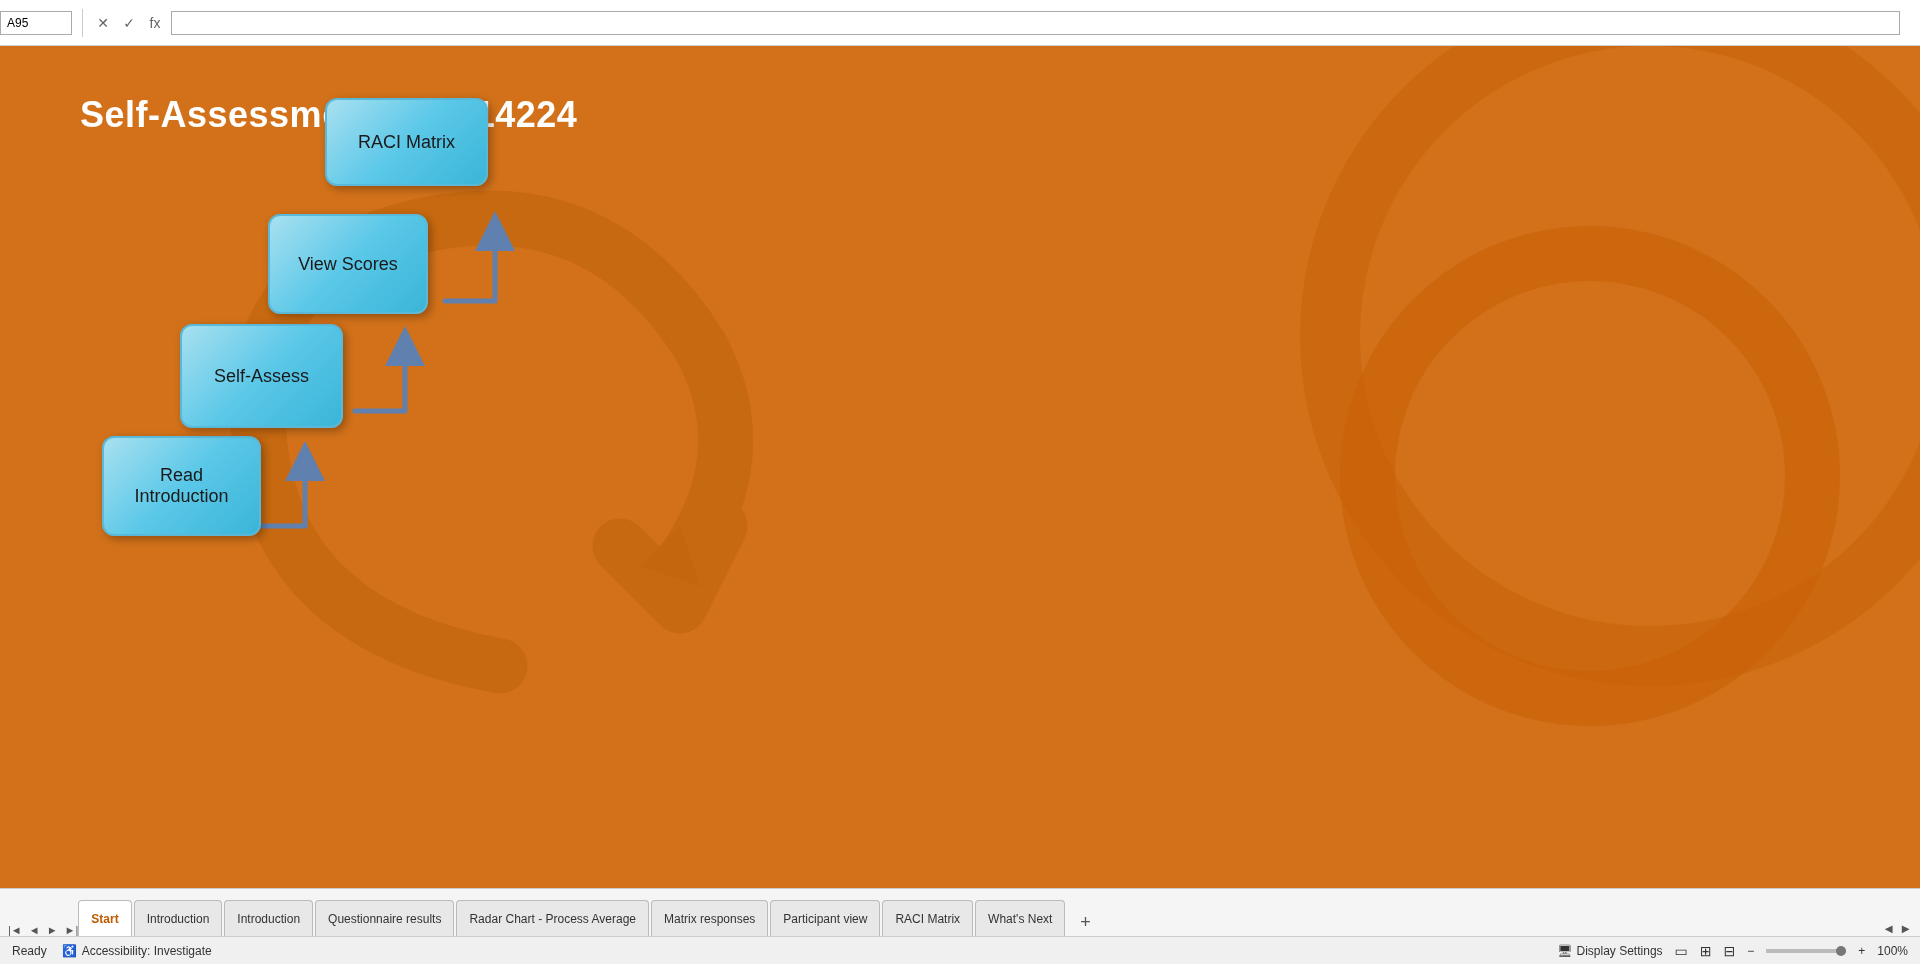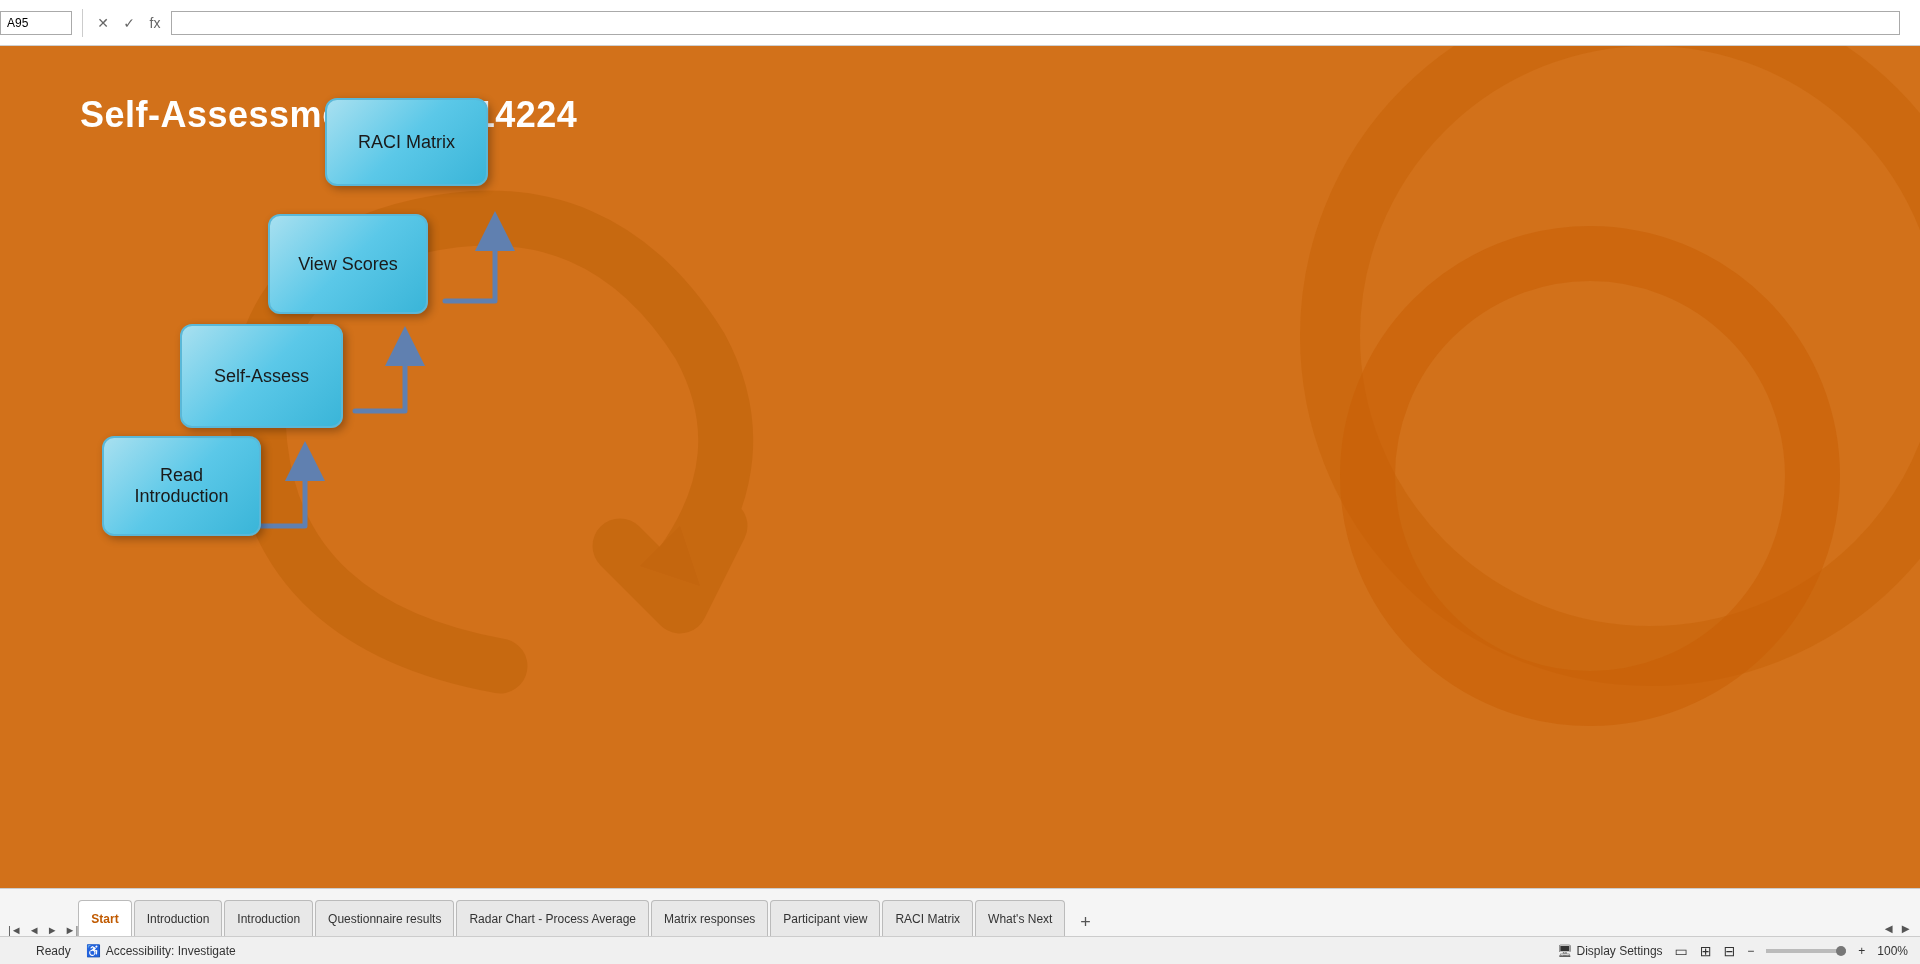--- a/index.html
+++ b/index.html
@@ -166,7 +166,7 @@
       color: #333;
       gap: 16px;
     }
-    .status-left { display: flex; align-items: flex-start; gap: 16px; margin-left: 24px; }
+    .status-left { display: flex; align-items: flex-start; gap: 16px; }
     .status-right { margin-left: auto; display: flex; align-items: center; gap: 12px; }
 
     

